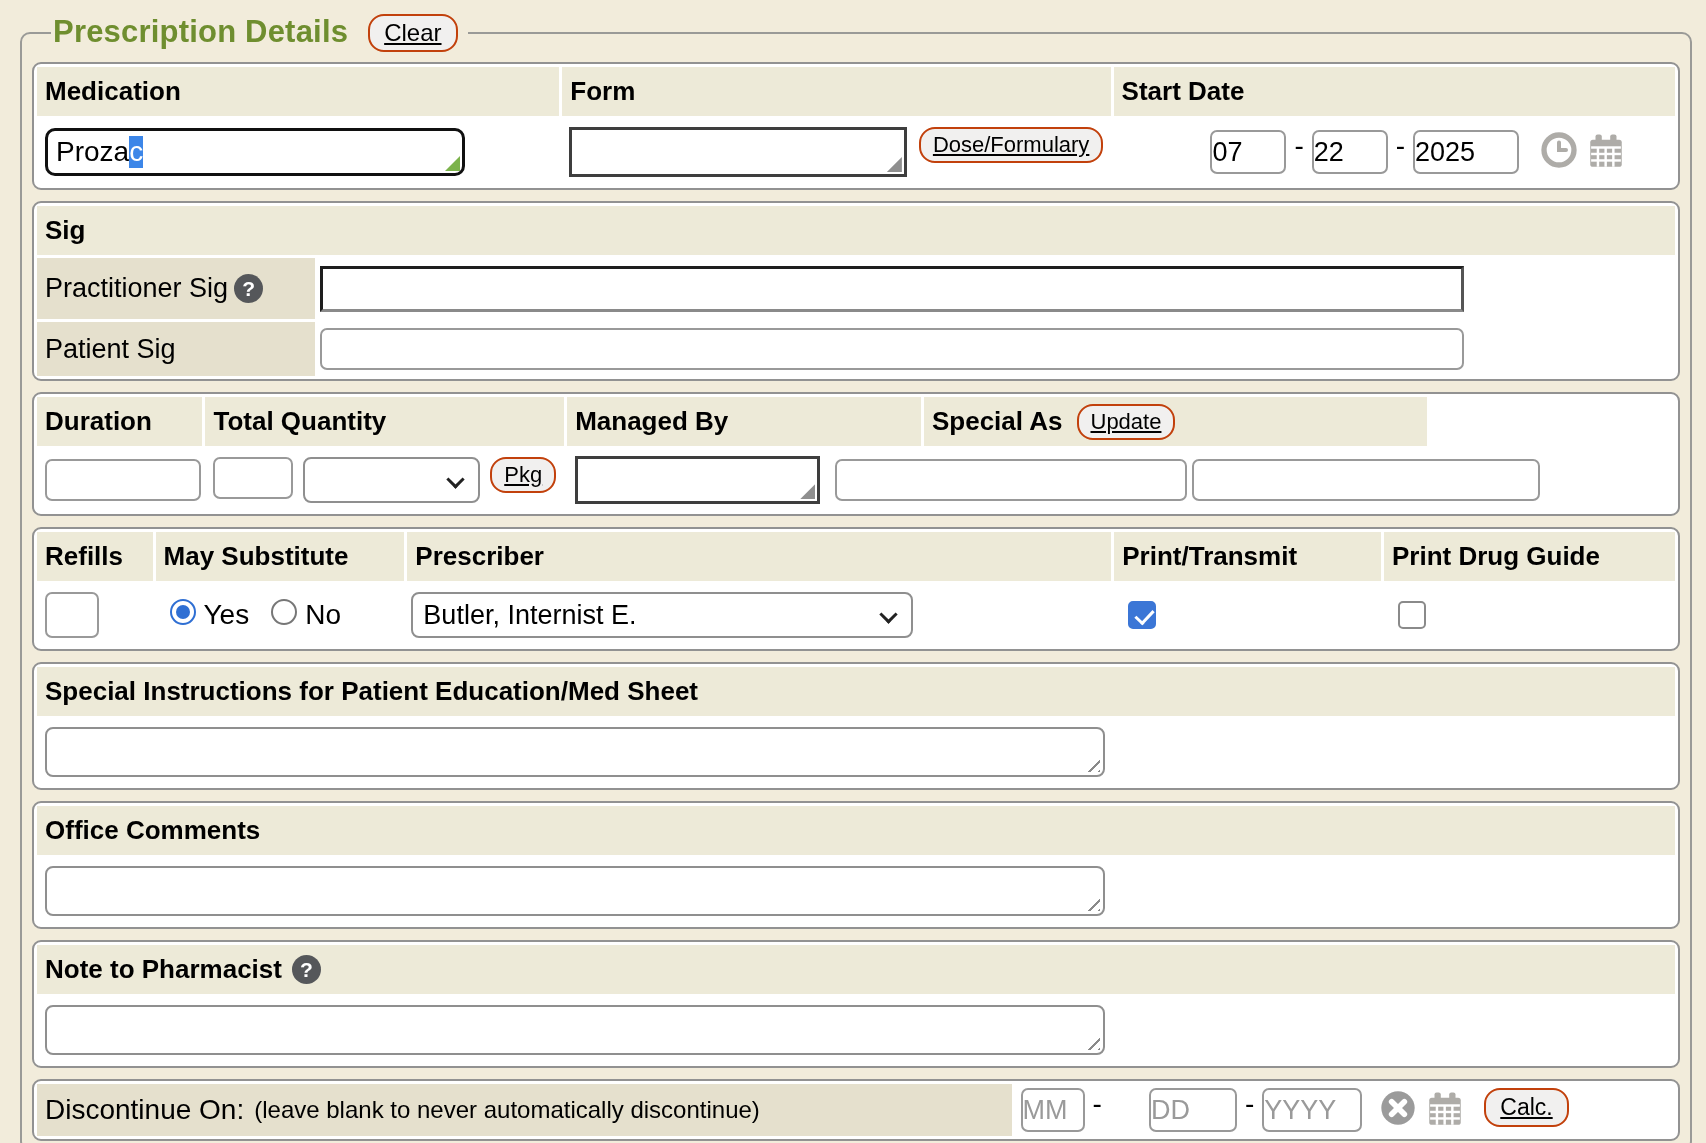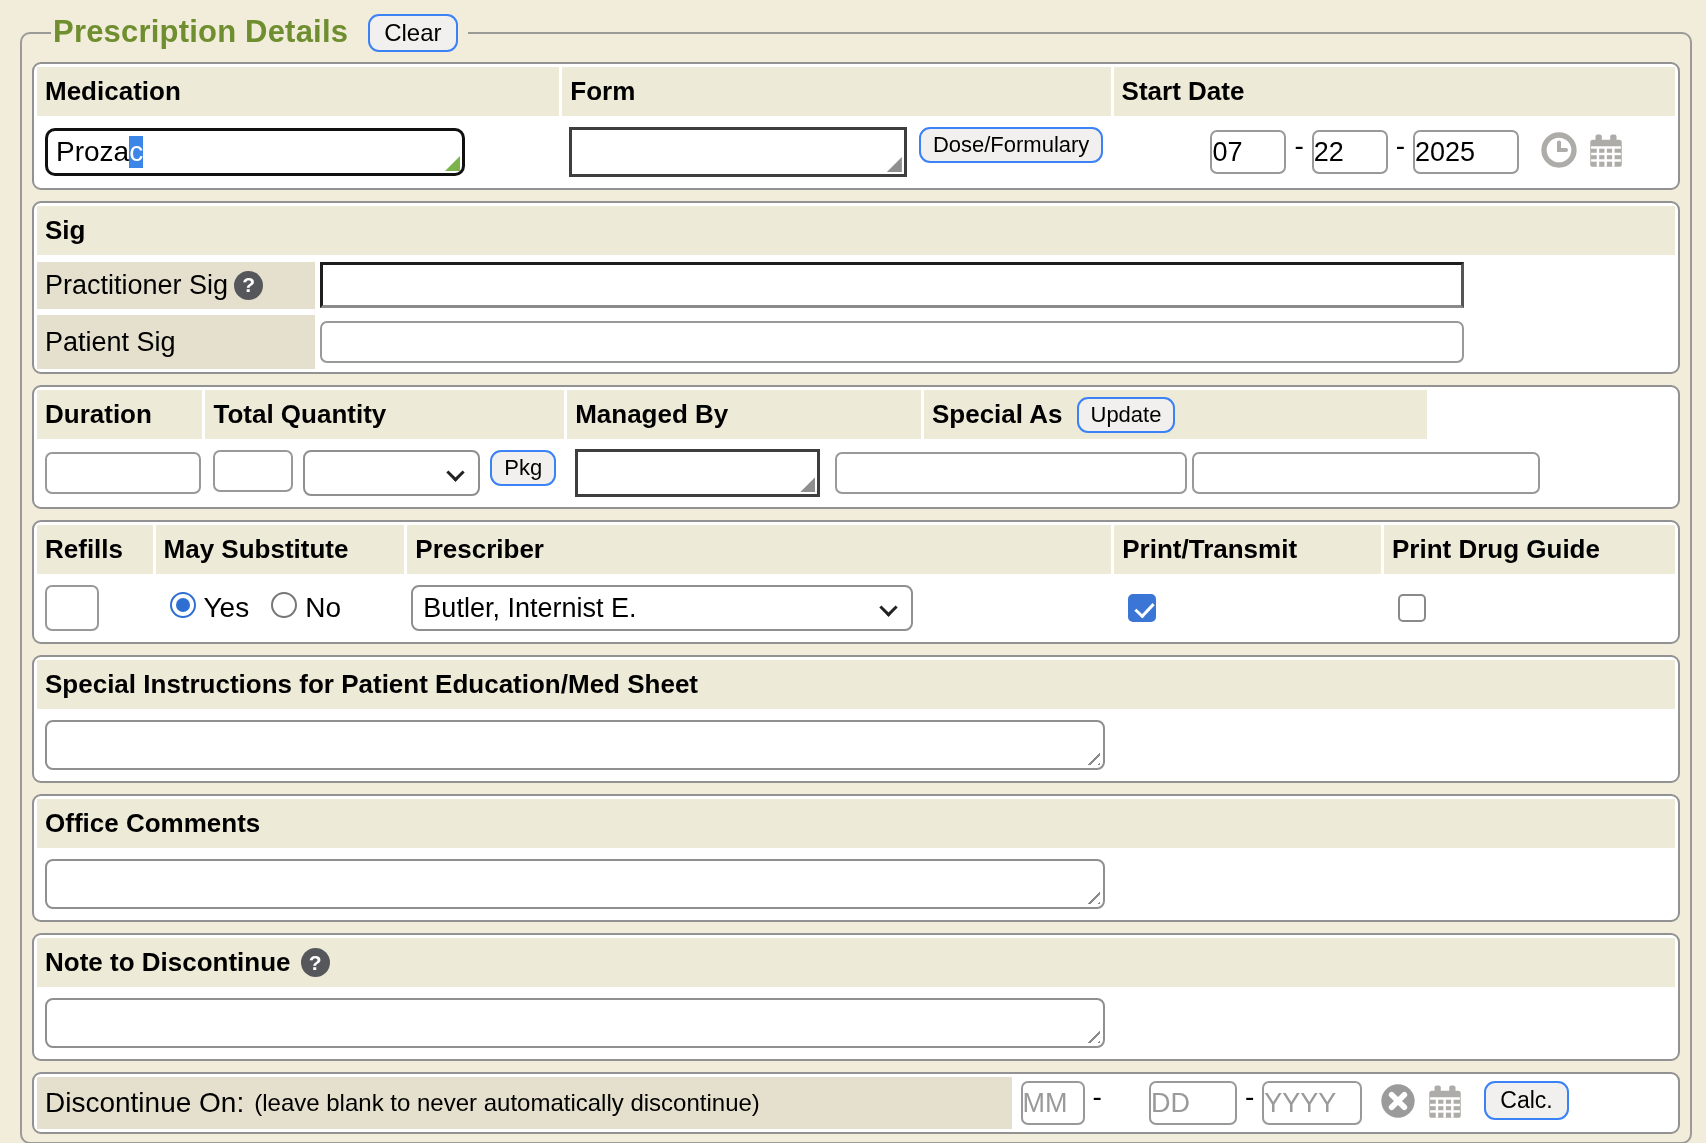--- a/index.html
+++ b/index.html
@@ -28,9 +28,10 @@
   
   .btn {
     display:inline-flex; align-items:center; justify-content:center;
-    background:#f1f0ef; border:2px solid #3b82f6; border-radius:11px;
+    background:#f1f0ef; border:2px solid #c2410c; border-radius:16px;
     font-size:23px; padding:4px 14px; color:#000; cursor:default;
     font-family:"Liberation Sans", sans-serif;
+    text-decoration:underline;
   }
   .btn.small { font-size:22px; padding:3px 12px; }
   .btn.clear { font-size:24px; padding:3px 14px; }

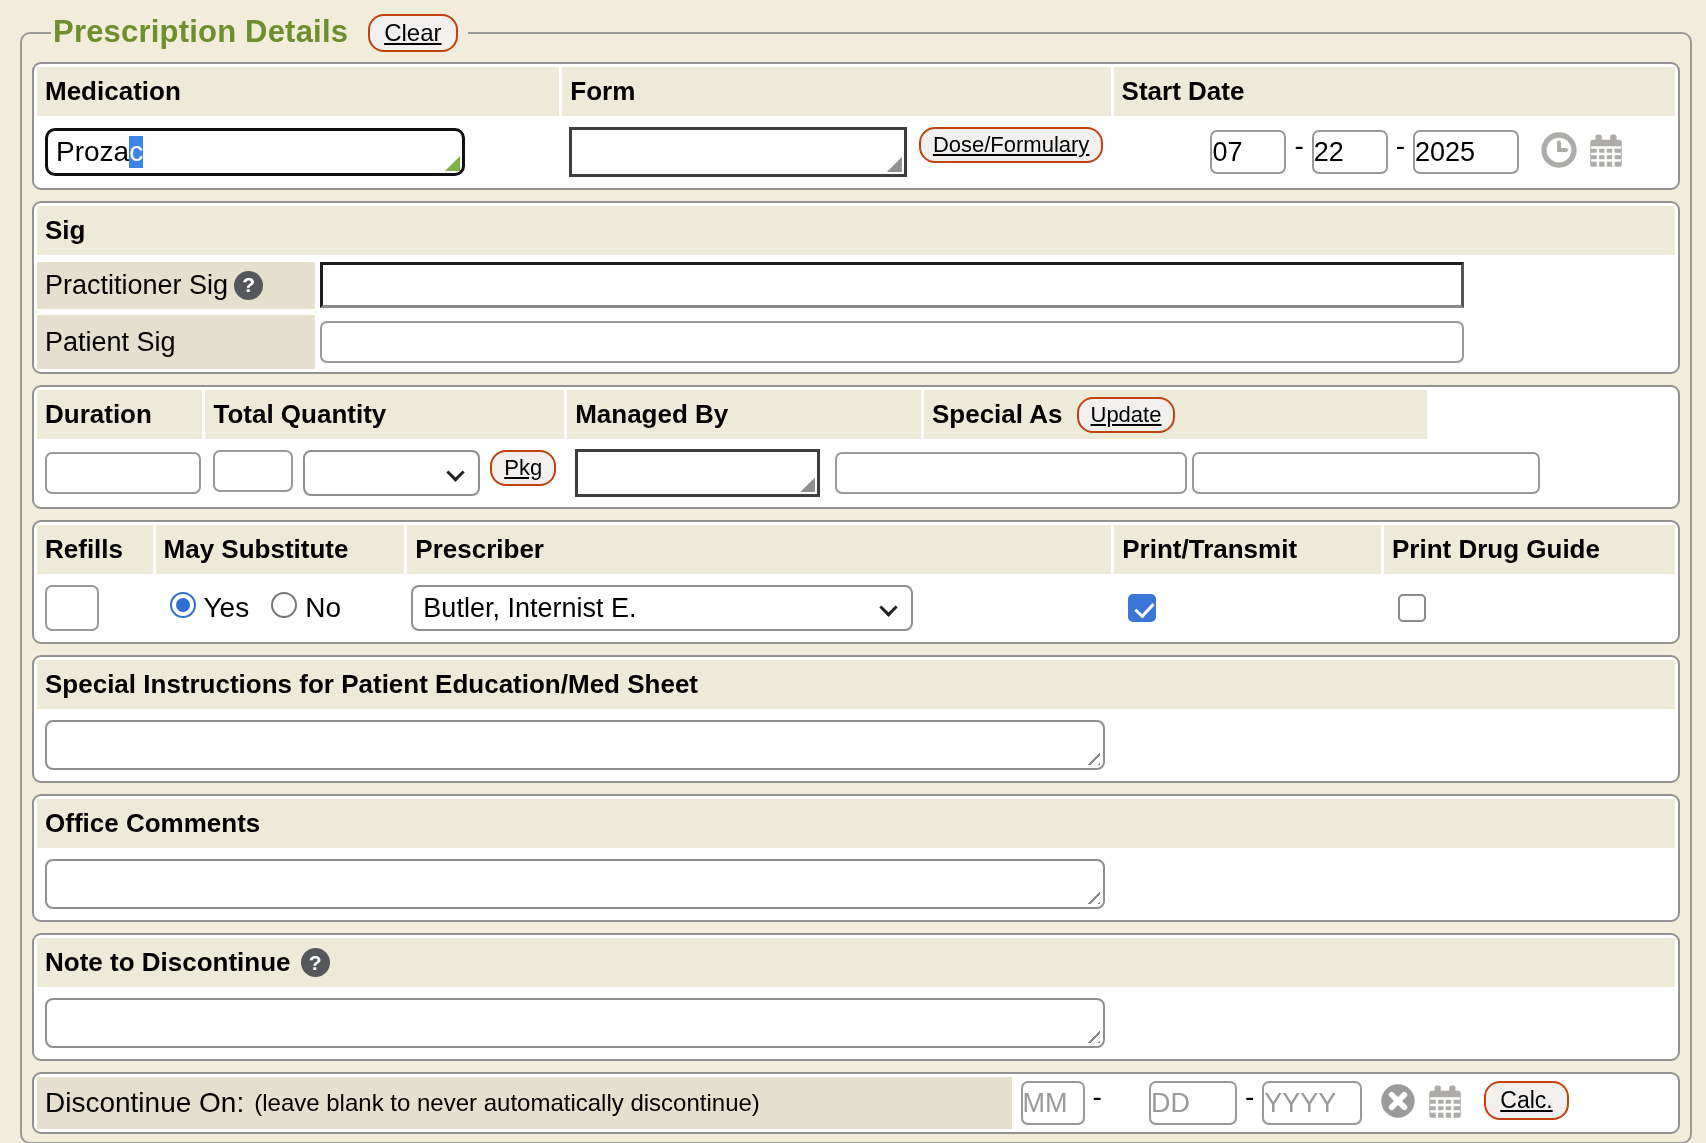--- a/index.html
+++ b/index.html
@@ -224,7 +224,7 @@
       <div class="hcell" style="width:100%;">Sig</div>
     </div>
     <div class="brow" style="margin-top:3px;">
-      <div class="labelcell" style="width:17%; height:47px;">
+      <div class="labelcell" style="width:17%; height:61px;">
         <span>Practitioner Sig</span>
           <span class="help">?</span>
       </div>

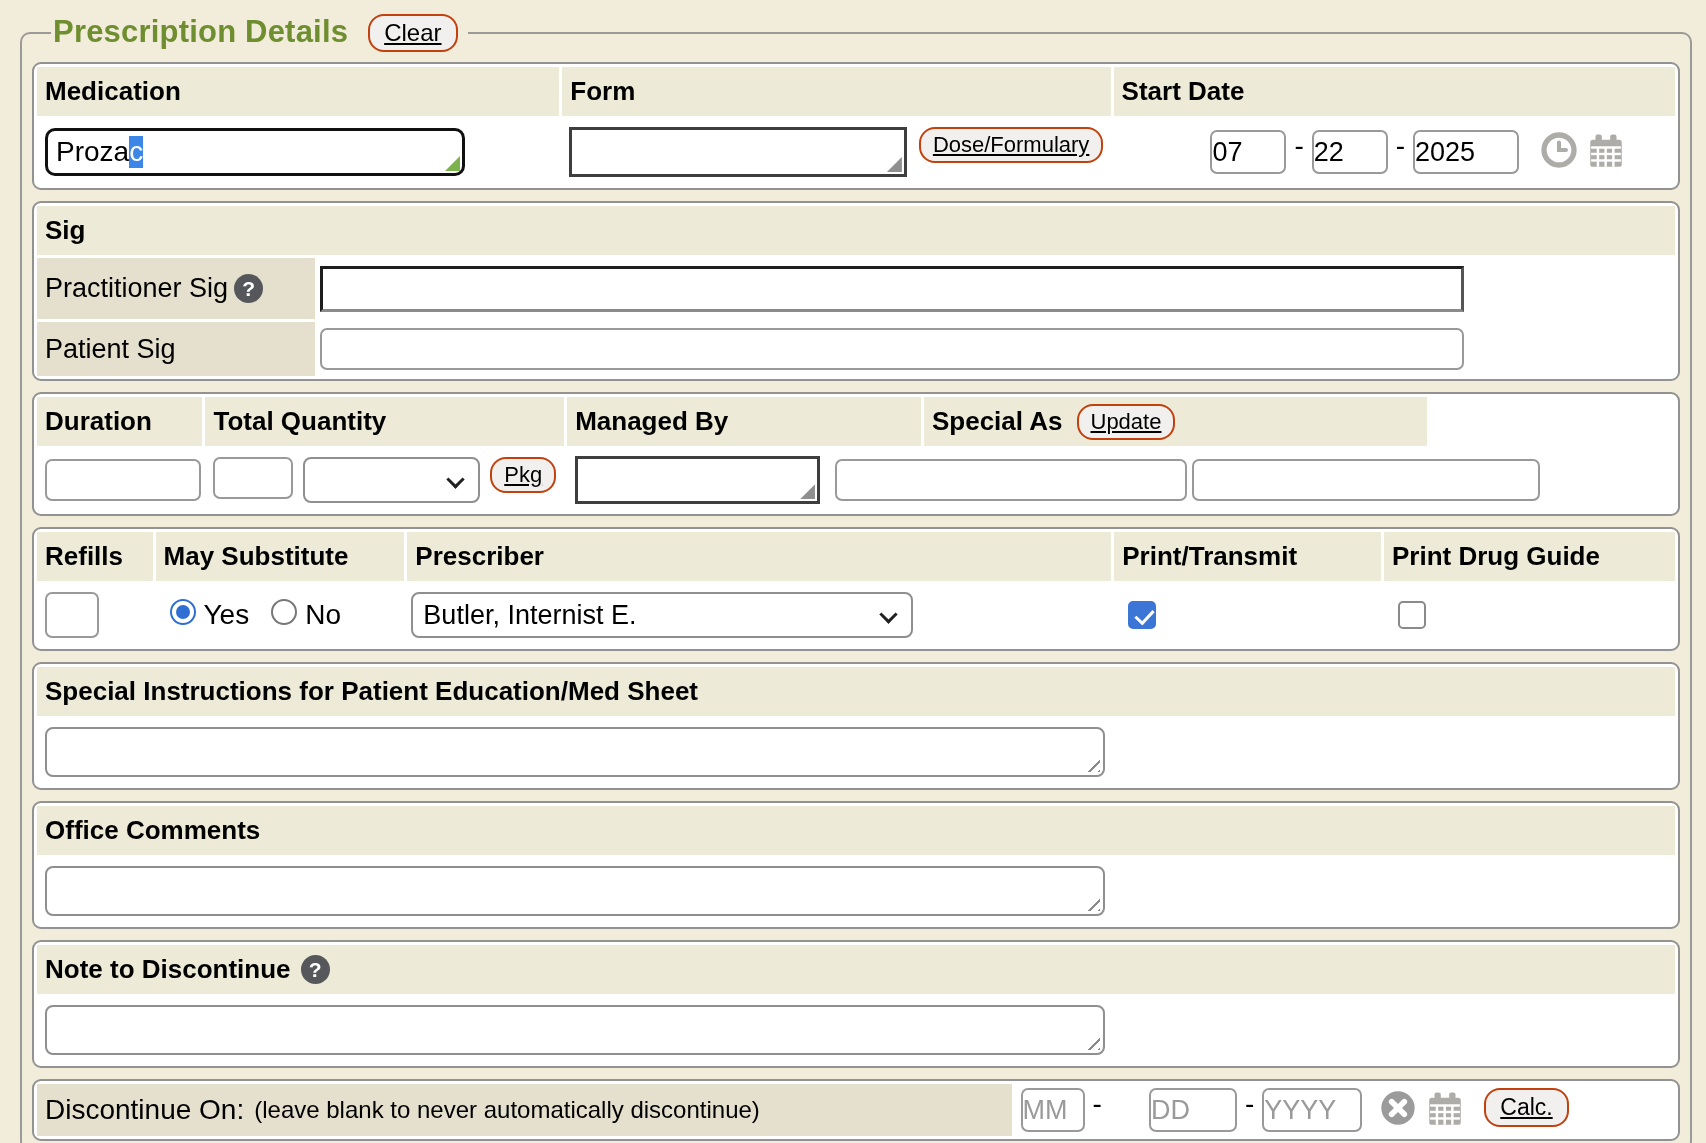--- a/index.html
+++ b/index.html
@@ -334,7 +334,7 @@
   <div class="box">
     <div class="hrow">
       <div class="hcell" style="width:100%; display:flex; align-items:center; gap:10px;">
-        <span>Note to Discontinue</span>
+        <span>Note to Pharmacist</span>
         <span class="help">?</span>
       </div>
     </div>

